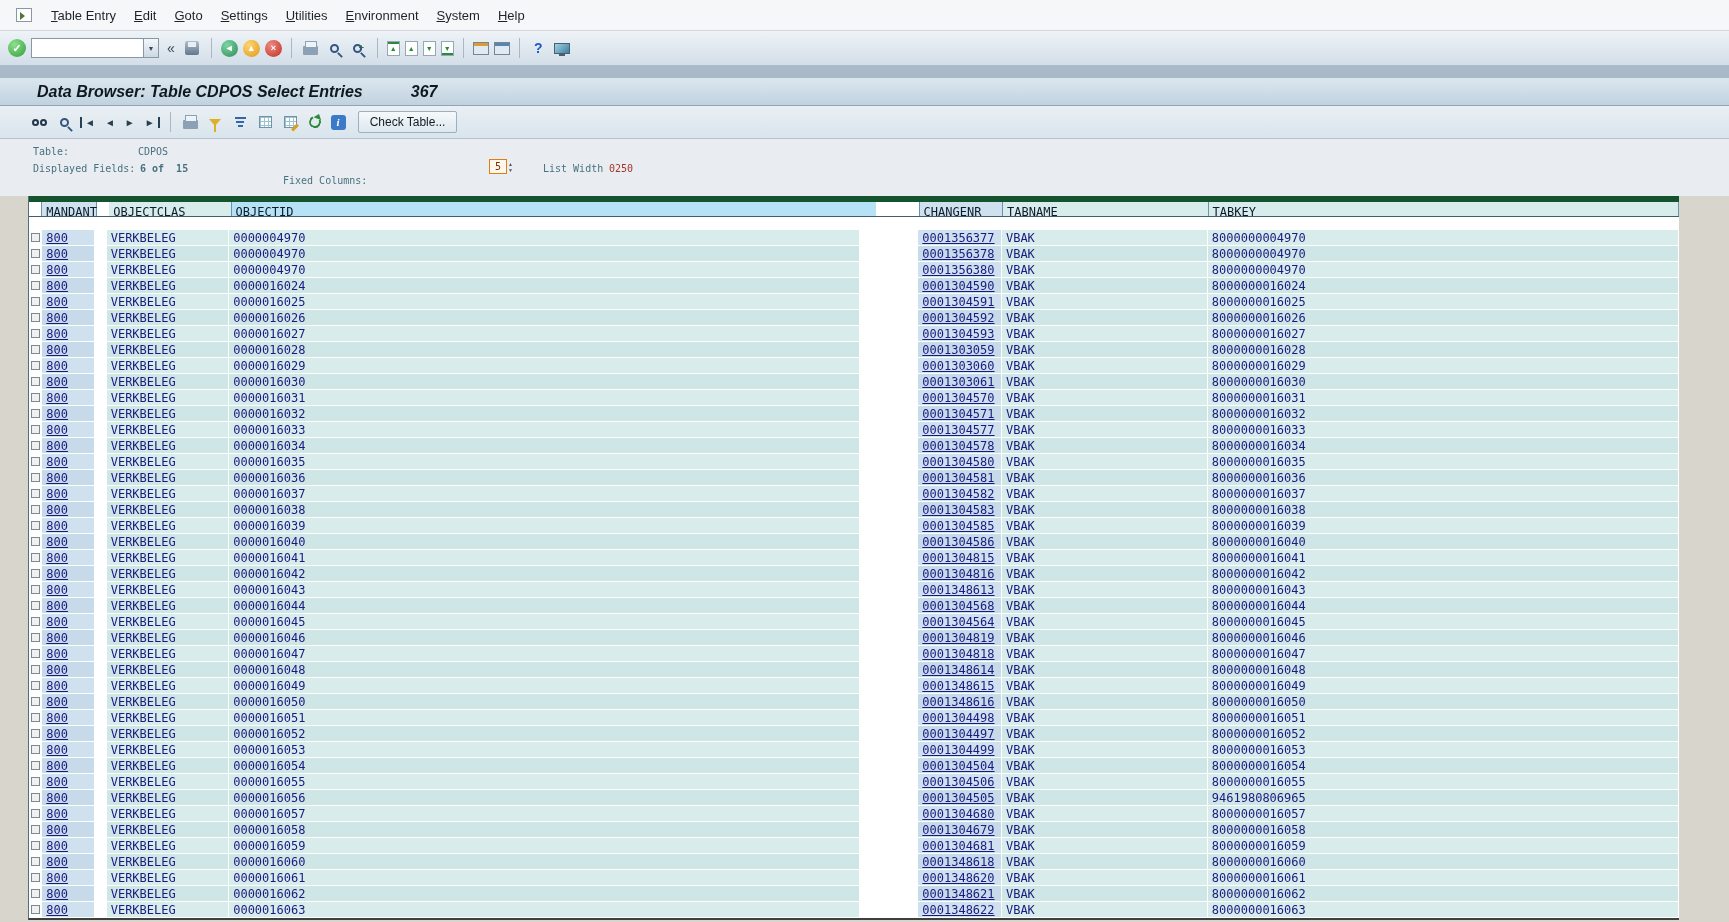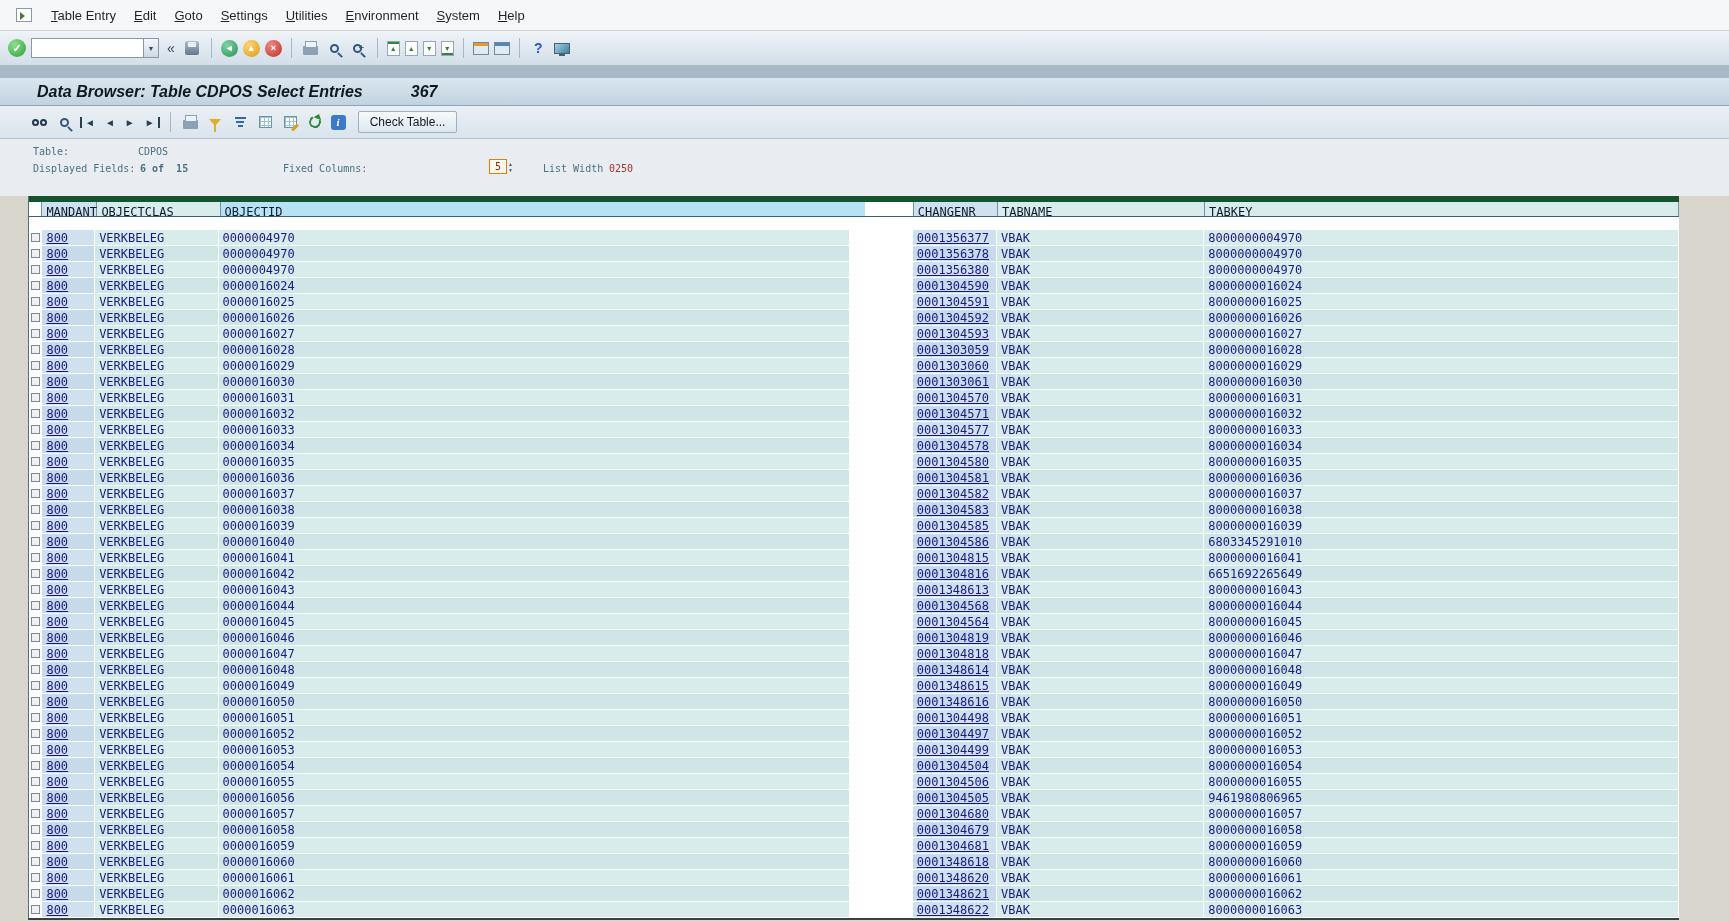--- a/index.html
+++ b/index.html
@@ -242,7 +242,7 @@
   <span class="inf" style="left:138px; top:7px;">CDPOS</span>
   <span class="inf" style="left:33px;  top:24px;">Displayed Fields:</span>
   <span class="inf" style="left:140px; top:24px;font-weight:bold;">6 of  15</span>
-  <span class="inf" style="left:283px; top:24px;">Fixed Columns:</span>
+  <span class="inf" style="left:283px; top:36px;">Fixed Columns:</span>
   <span class="spinbox">
     <span class="sval">5</span>
     <span class="arrows">

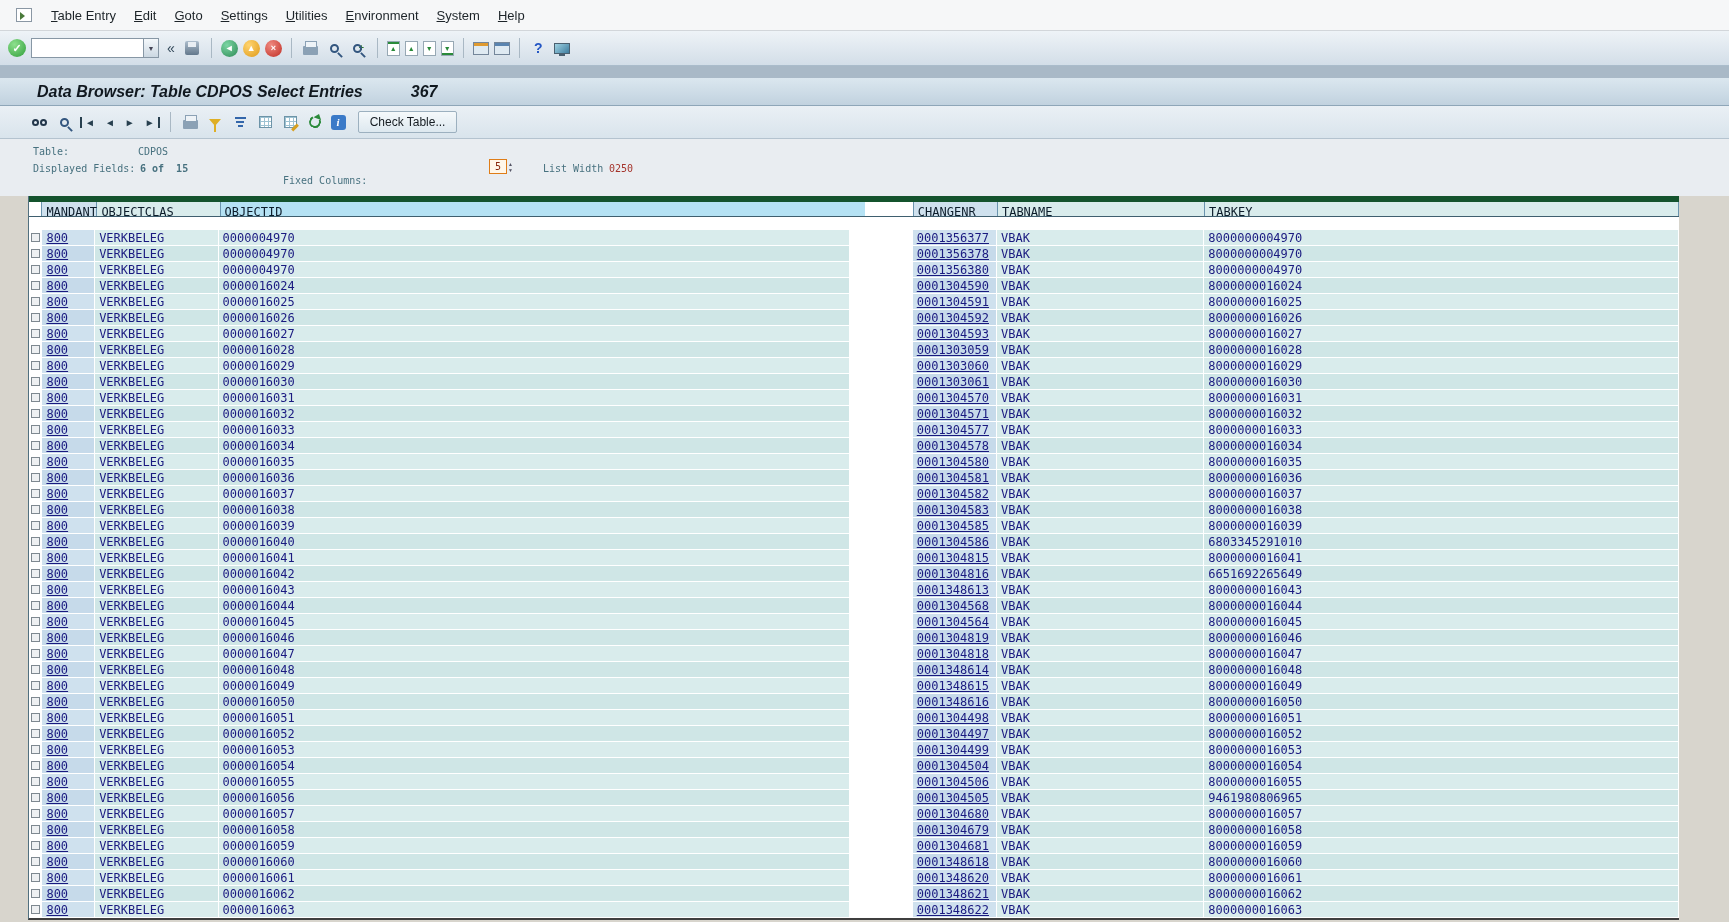--- a/index.html
+++ b/index.html
@@ -124,7 +124,7 @@
           border-right:1px solid #fff; border-bottom:1px solid #fff; overflow:hidden; }
   .c-sel       { width:14px; padding:0; background:#fff; }
   .c-mandant   { width:55px;  background:#cfe1ee; }
-  .c-objectclas{ width:129px; background:#d9ecec; }
+  .c-objectclas{ width:129px; background:#d9ecec;margin-left:12px; }
   .c-objectid  { width:727px; background:linear-gradient(to right,#d9ecec 630px,#fff 630px); }
   .c-changenr  { width:88px;  background:#cfe1ee; }
   .c-tabname   { width:217px; background:#d9ecec; }

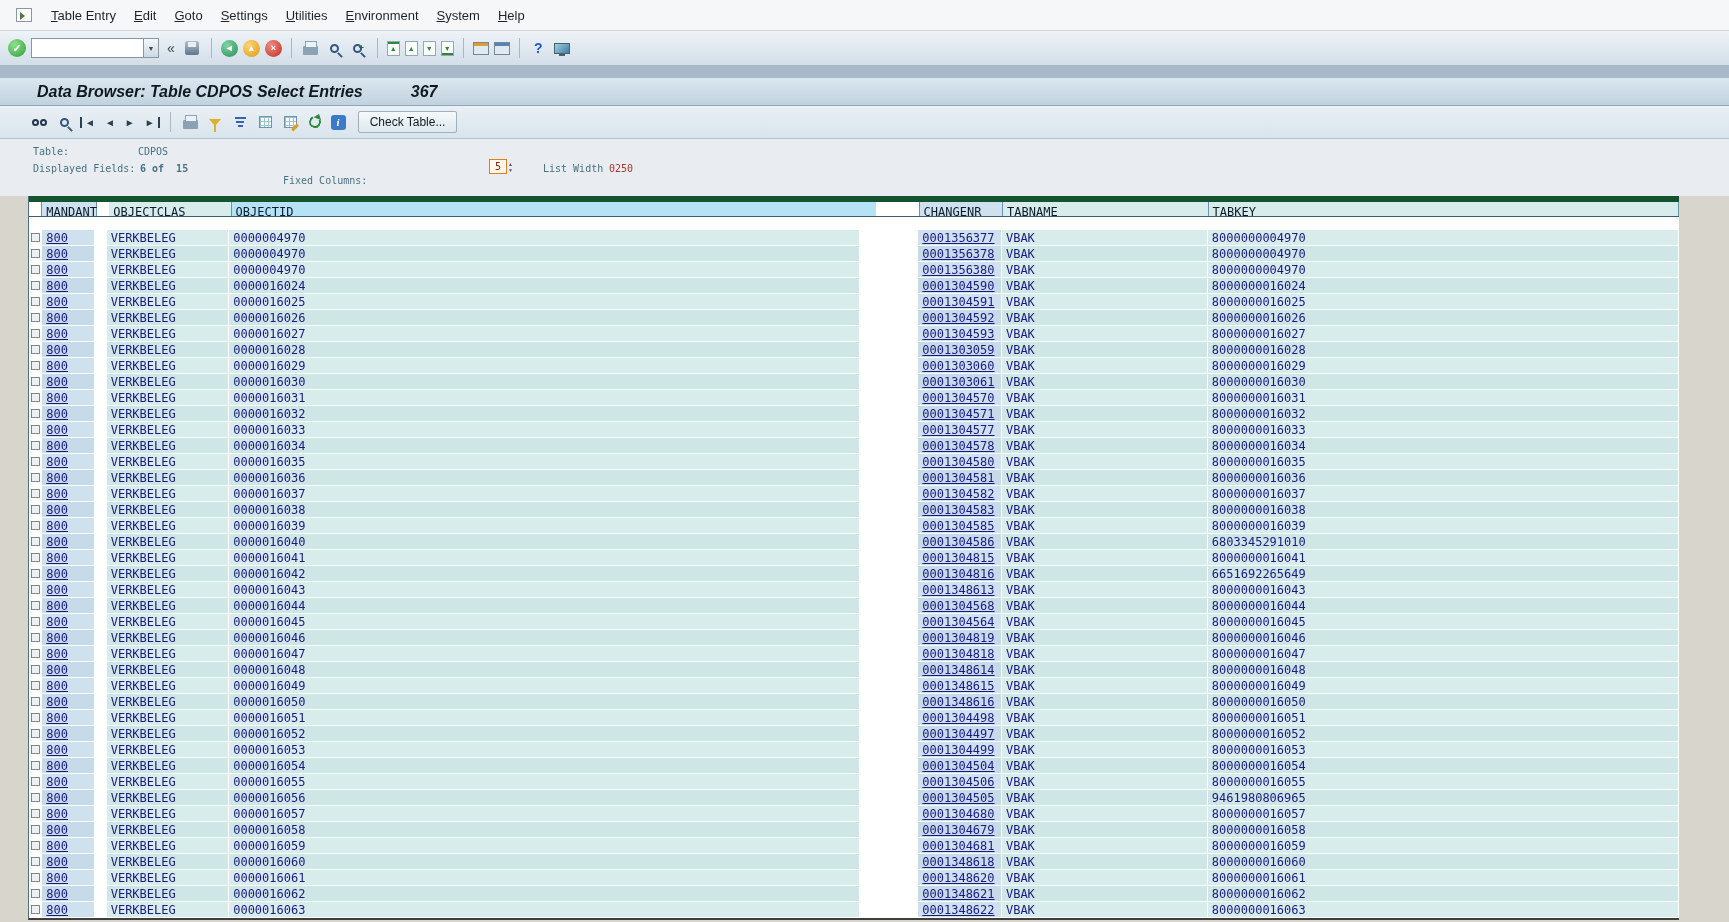--- a/index.html
+++ b/index.html
@@ -483,7 +483,7 @@
           <div class="cell c-objectid"><span class="val">0000016040</span></div>
           <div class="cell c-changenr"><span class="val">0001304586</span></div>
           <div class="cell c-tabname"><span class="val">VBAK</span></div>
-          <div class="cell c-tabkey"><span class="val">6803345291010</span></div>
+          <div class="cell c-tabkey"><span class="val">8000000016040</span></div>
         </div>
         <div class="trow">
           <div class="cell c-sel">

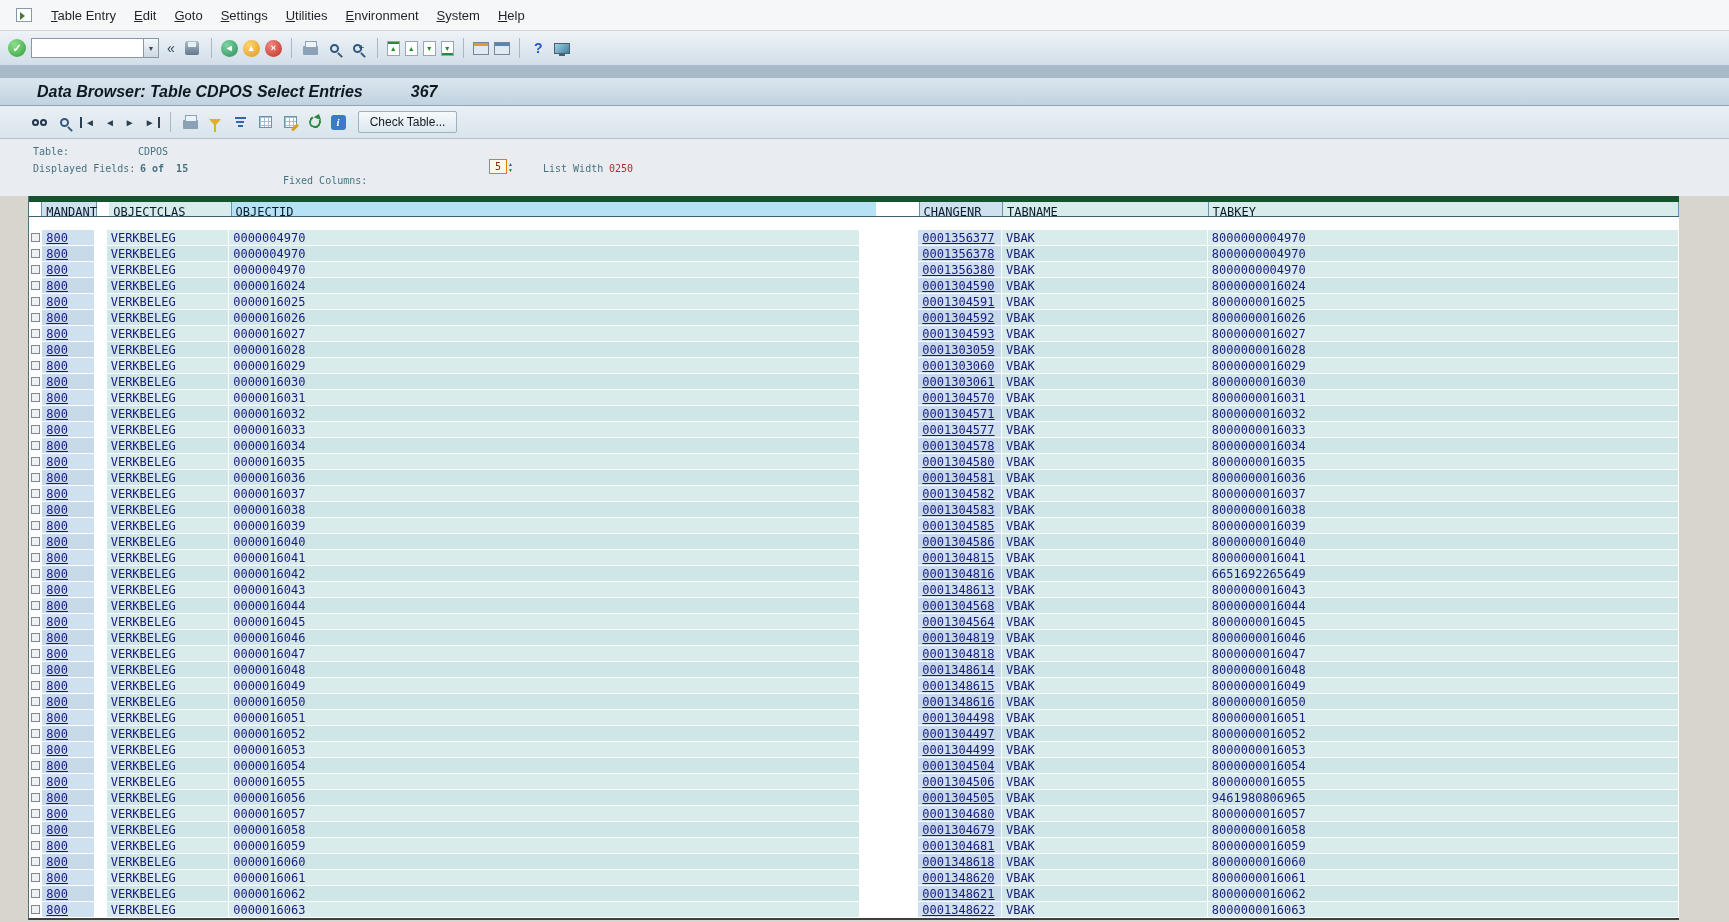--- a/index.html
+++ b/index.html
@@ -505,7 +505,7 @@
           <div class="cell c-objectid"><span class="val">0000016042</span></div>
           <div class="cell c-changenr"><span class="val">0001304816</span></div>
           <div class="cell c-tabname"><span class="val">VBAK</span></div>
-          <div class="cell c-tabkey"><span class="val">6651692265649</span></div>
+          <div class="cell c-tabkey"><span class="val">8000000016042</span></div>
         </div>
         <div class="trow">
           <div class="cell c-sel">

